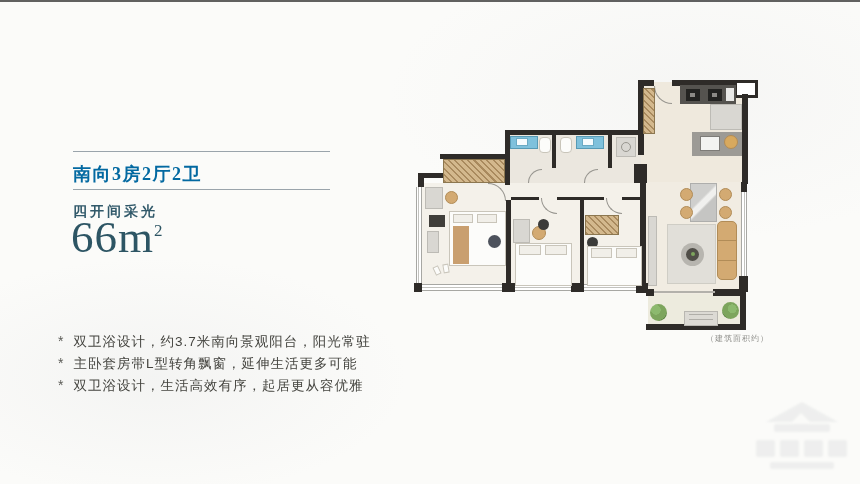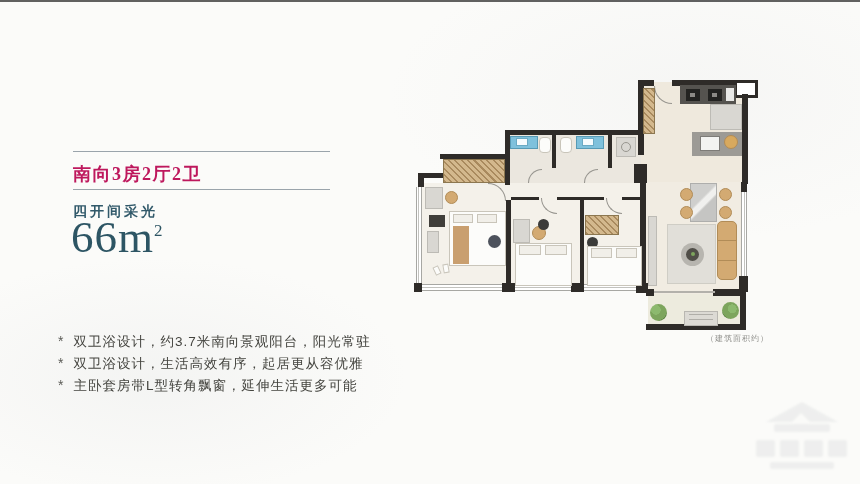--- a/index.html
+++ b/index.html
@@ -22,7 +22,7 @@
   .rule{height:1px;background:#9aa4ab;left:73px;width:257px;}
   .subtitle{
     left:73px;top:162px;font-family:"Liberation Serif",serif;font-weight:bold;
-    font-size:18px;color:#be185d;letter-spacing:1.5px;white-space:nowrap;
+    font-size:18px;color:#0369a1;letter-spacing:1.5px;white-space:nowrap;
   }
   .area-label{
     left:73px;top:203px;font-family:"Liberation Serif",serif;font-weight:bold;

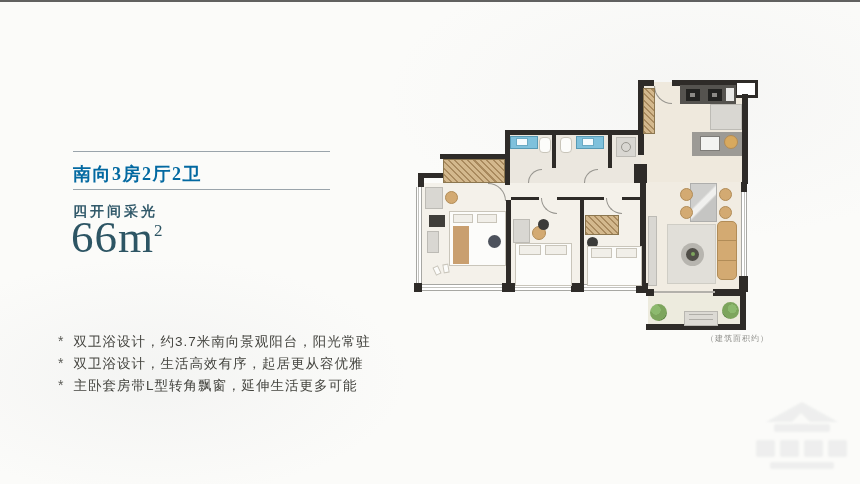--- a/index.html
+++ b/index.html
@@ -74,8 +74,8 @@
 
   <ul class="abs features">
     <li><span class="mark">*</span><span>双卫浴设计，约3.7米南向景观阳台，阳光常驻</span></li>
+    <li><span class="mark">*</span><span>主卧套房带L型转角飘窗，延伸生活更多可能</span></li>
     <li><span class="mark">*</span><span>双卫浴设计，生活高效有序，起居更从容优雅</span></li>
-    <li><span class="mark">*</span><span>主卧套房带L型转角飘窗，延伸生活更多可能</span></li>
   </ul>
 
   <div id="plan" class="abs">

